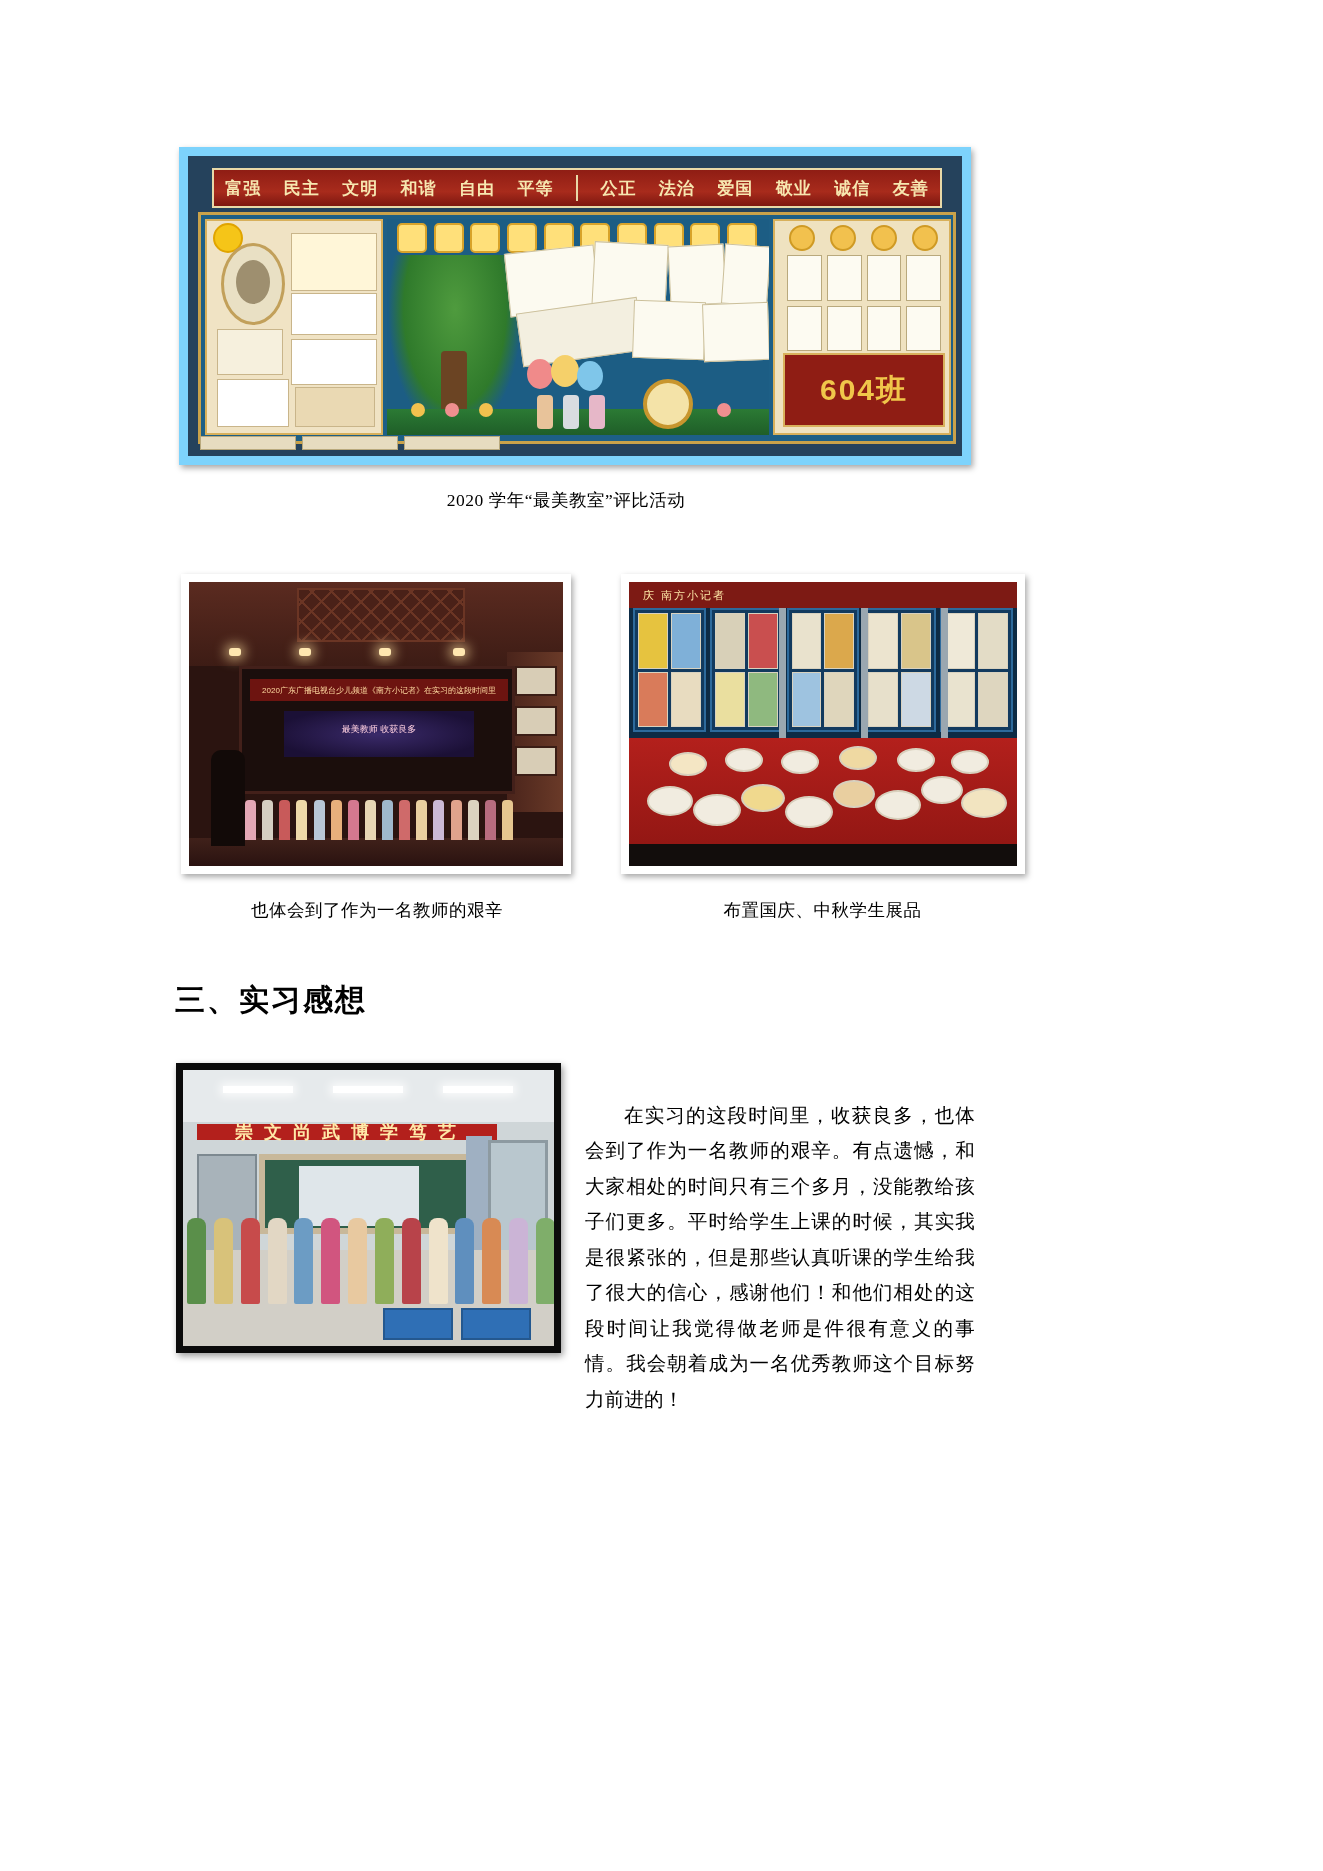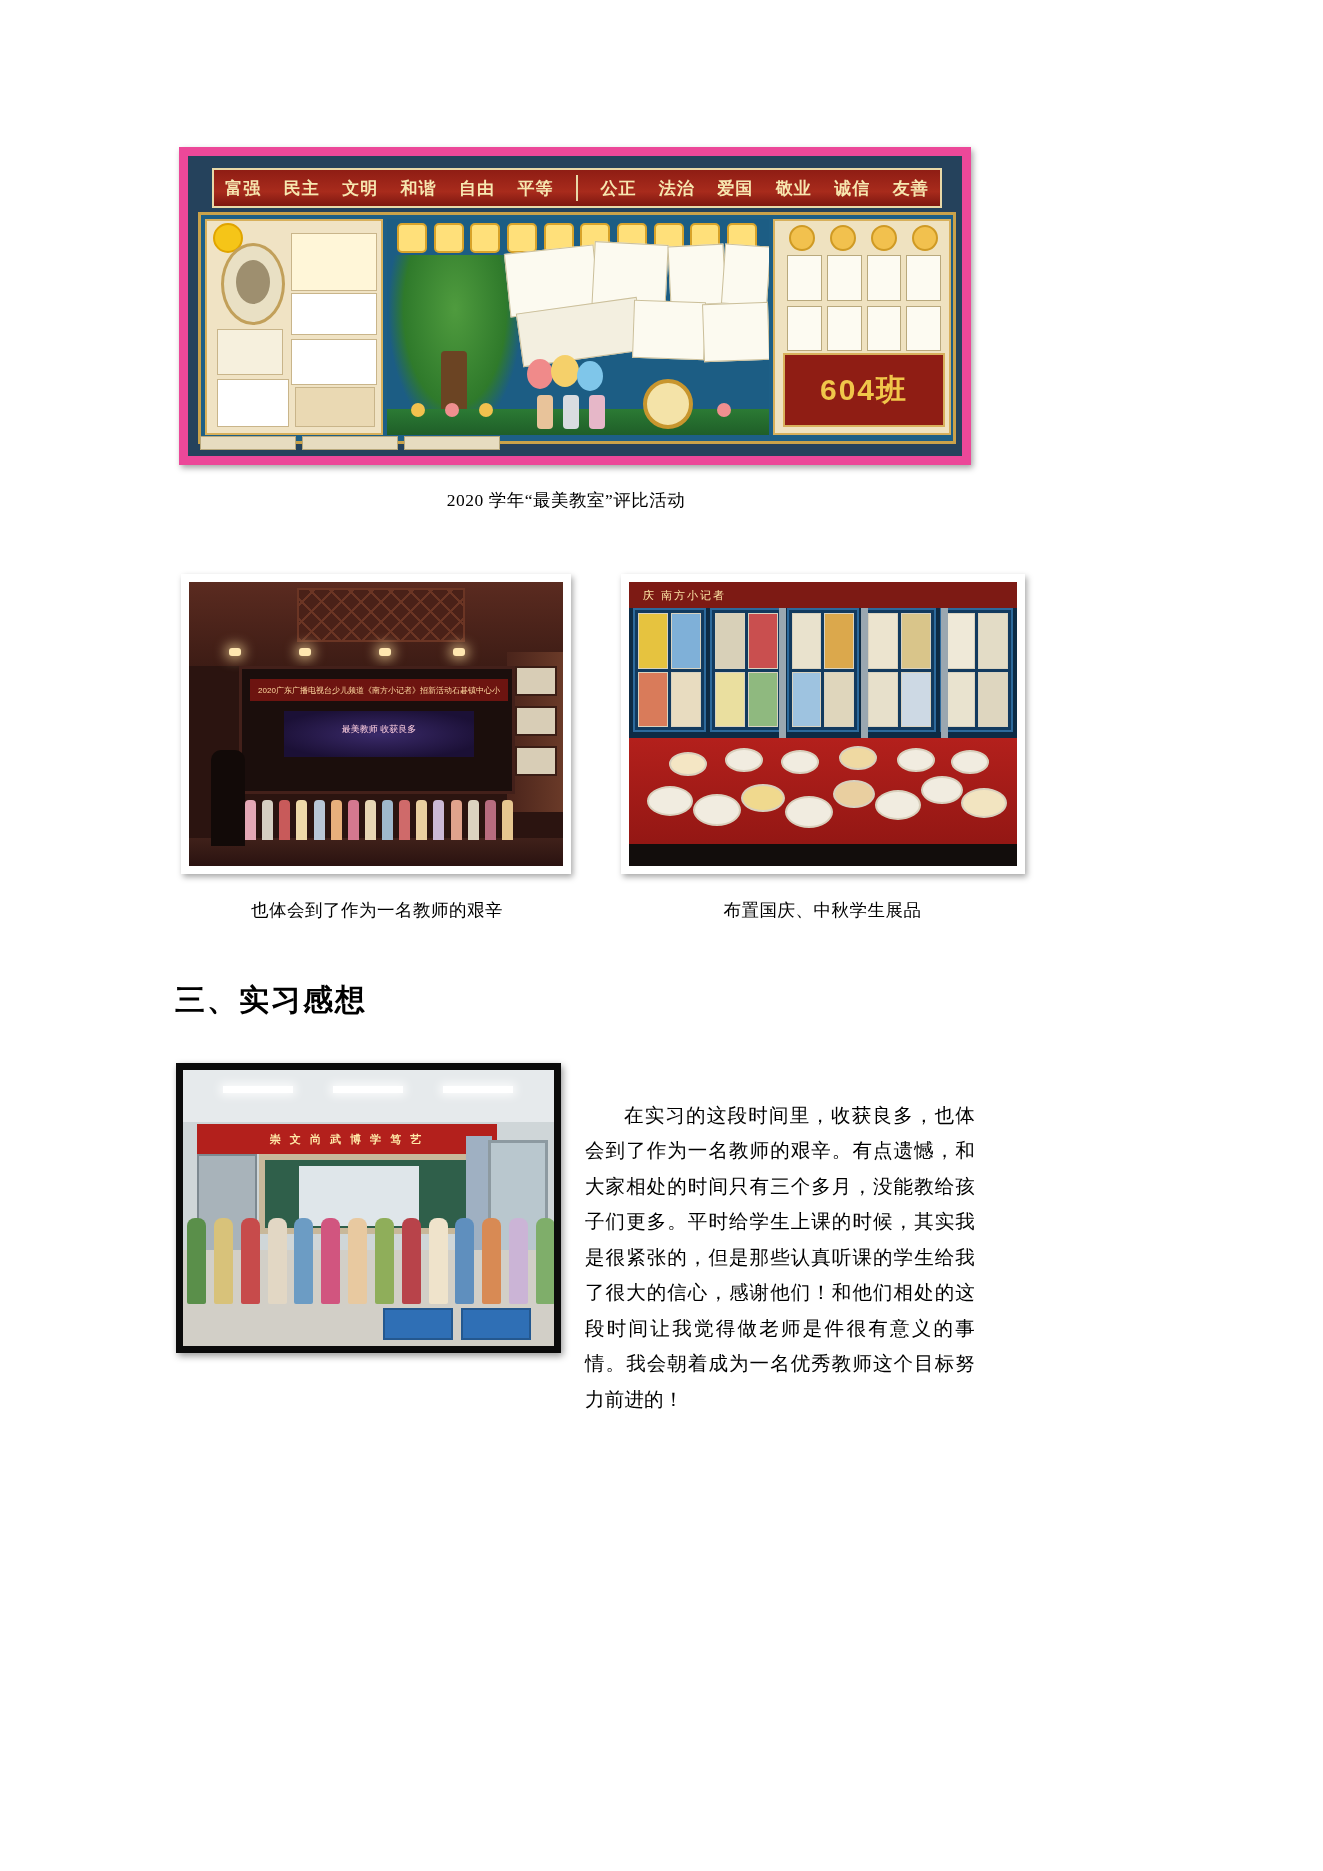--- a/index.html
+++ b/index.html
@@ -30,7 +30,7 @@
     top: 147px;
     width: 792px;
     height: 318px;
-    background: #ec4899;
+    background: #7dd3fc;
     padding: 9px;
     box-sizing: border-box;
     box-shadow: 2px 3px 6px rgba(0,0,0,0.35);

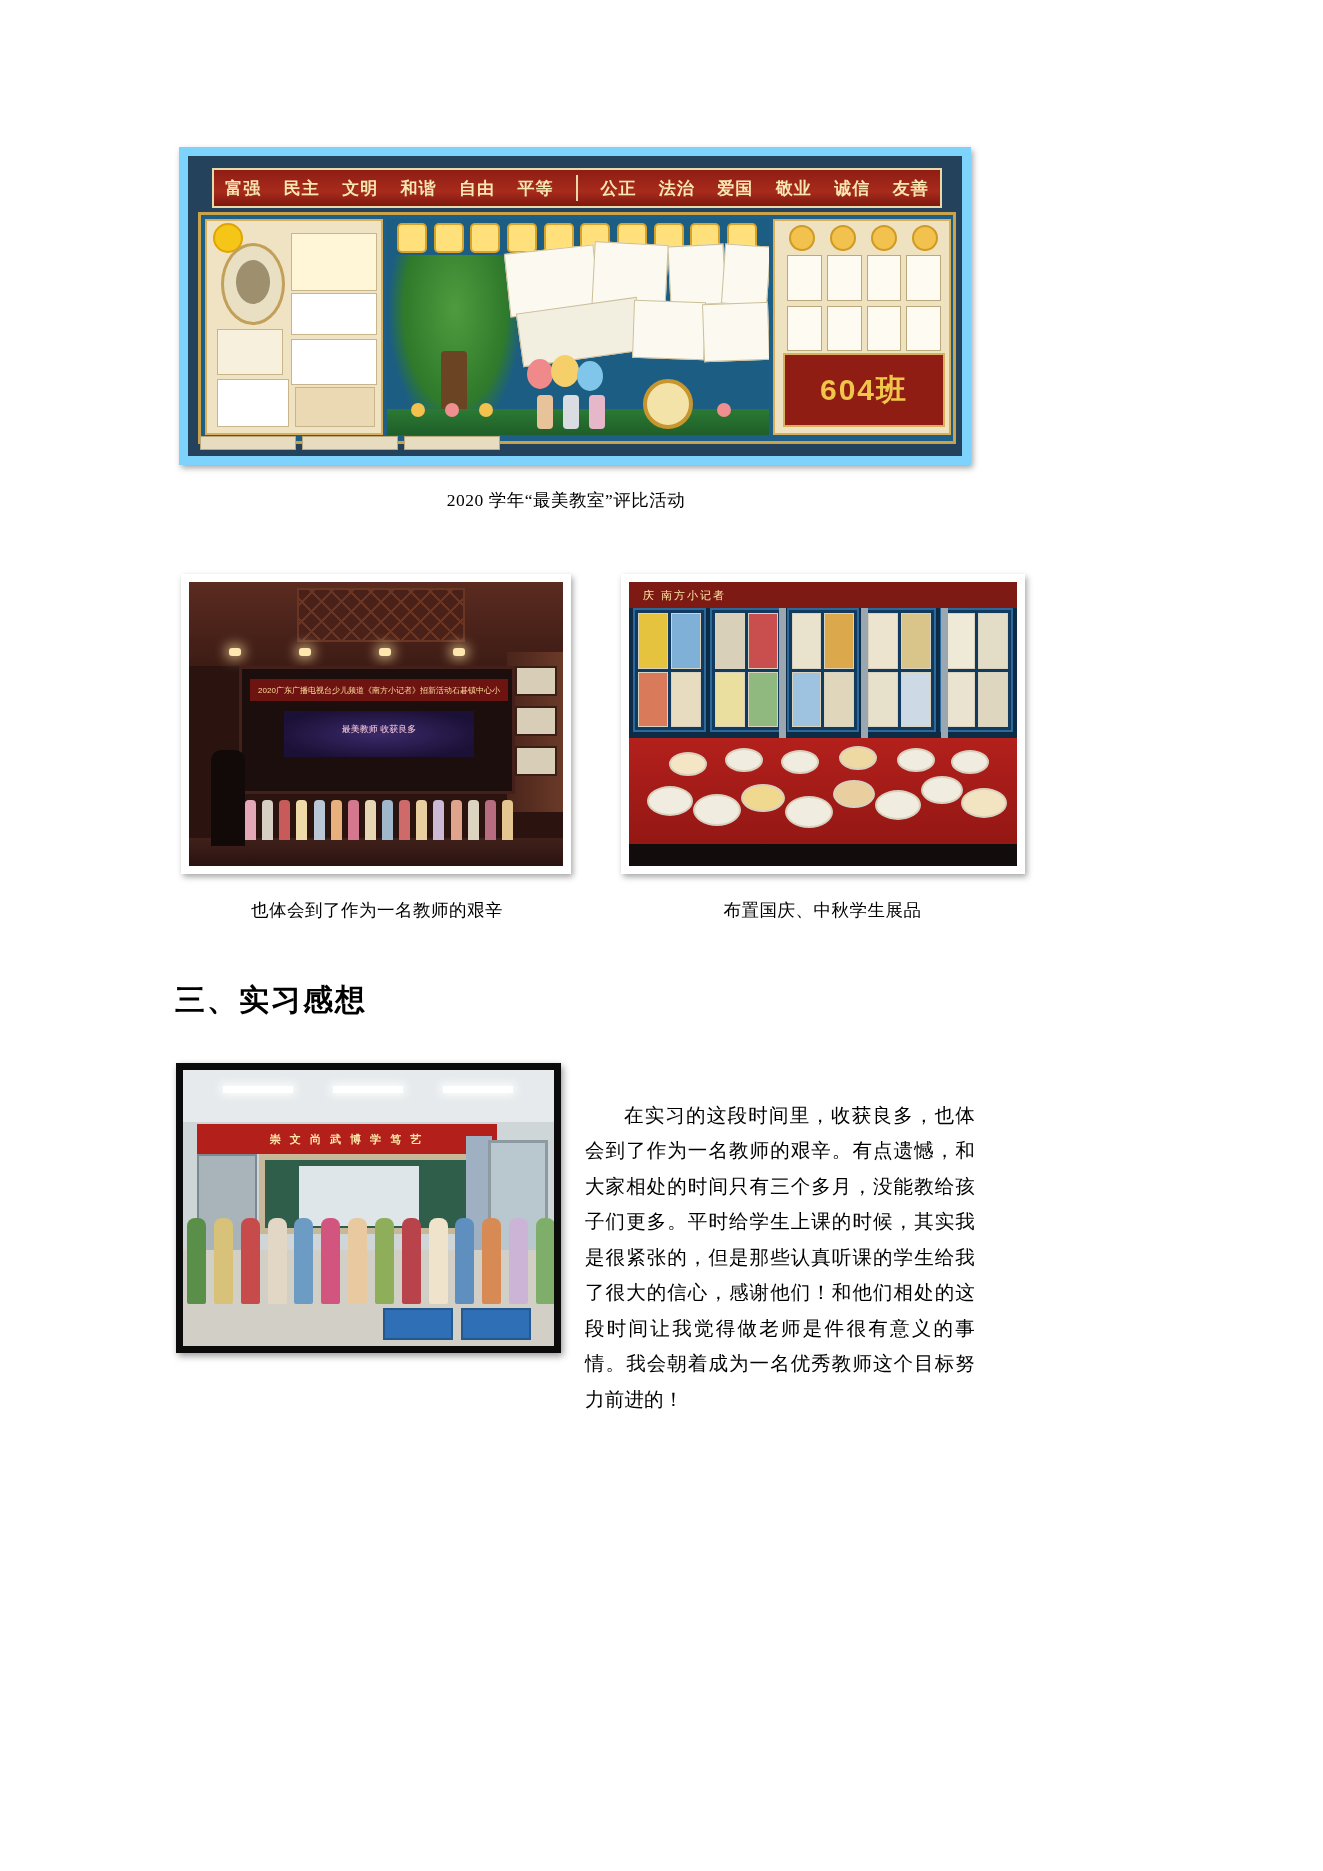--- a/index.html
+++ b/index.html
@@ -559,7 +559,7 @@
         <div class="pic" style="top:94px;"></div>
       </div>
       <div class="f2-stage">
-        <div class="f2-banner">2020广东广播电视台少儿频道《南方小记者》招新活动石碁镇中心小</div>
+        <div class="f2-banner">2020广东广播电视台少儿频道《南方小记者》在实习的这段时间里</div>
         <div class="f2-screen">
           <div class="txt">最美教师 收获良多</div>
         </div>

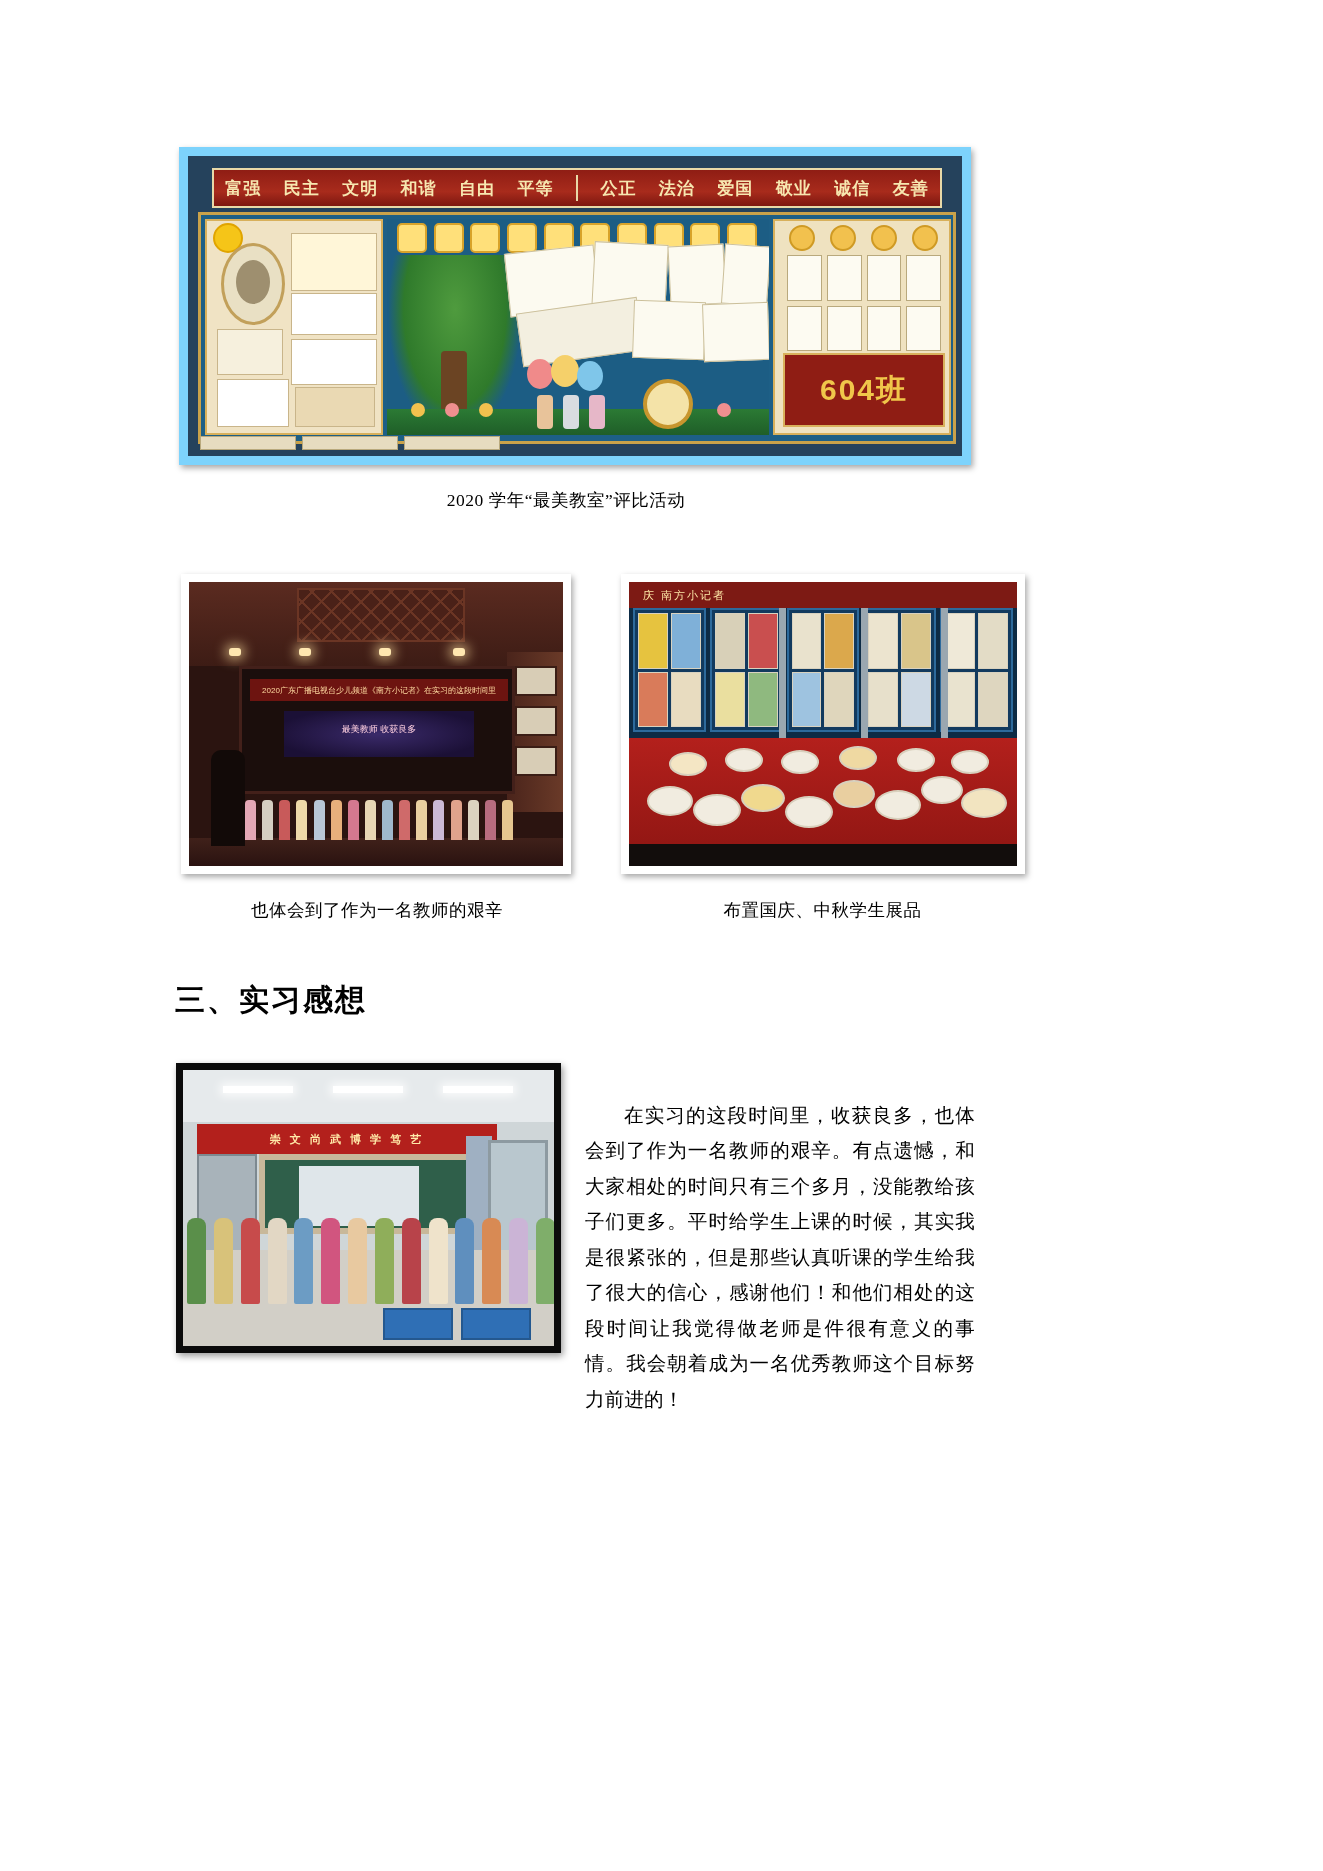--- a/index.html
+++ b/index.html
@@ -373,9 +373,9 @@
     box-shadow:0 0 10px 3px rgba(255,255,255,0.8);
   }
   .f4-redband{
-    position:absolute;left:14px;top:54px;width:300px;height:30px;
+    position:absolute;left:14px;top:54px;width:300px;height:16px;
     background:#b3201c;color:#ffe9a8;
-    font-family:"Liberation Sans",sans-serif;font-weight:bold;font-size:11px;
+    font-family:"Liberation Sans",sans-serif;font-weight:bold;font-size:18px;
     display:flex;align-items:center;justify-content:space-around;
     letter-spacing:3px;
   }

